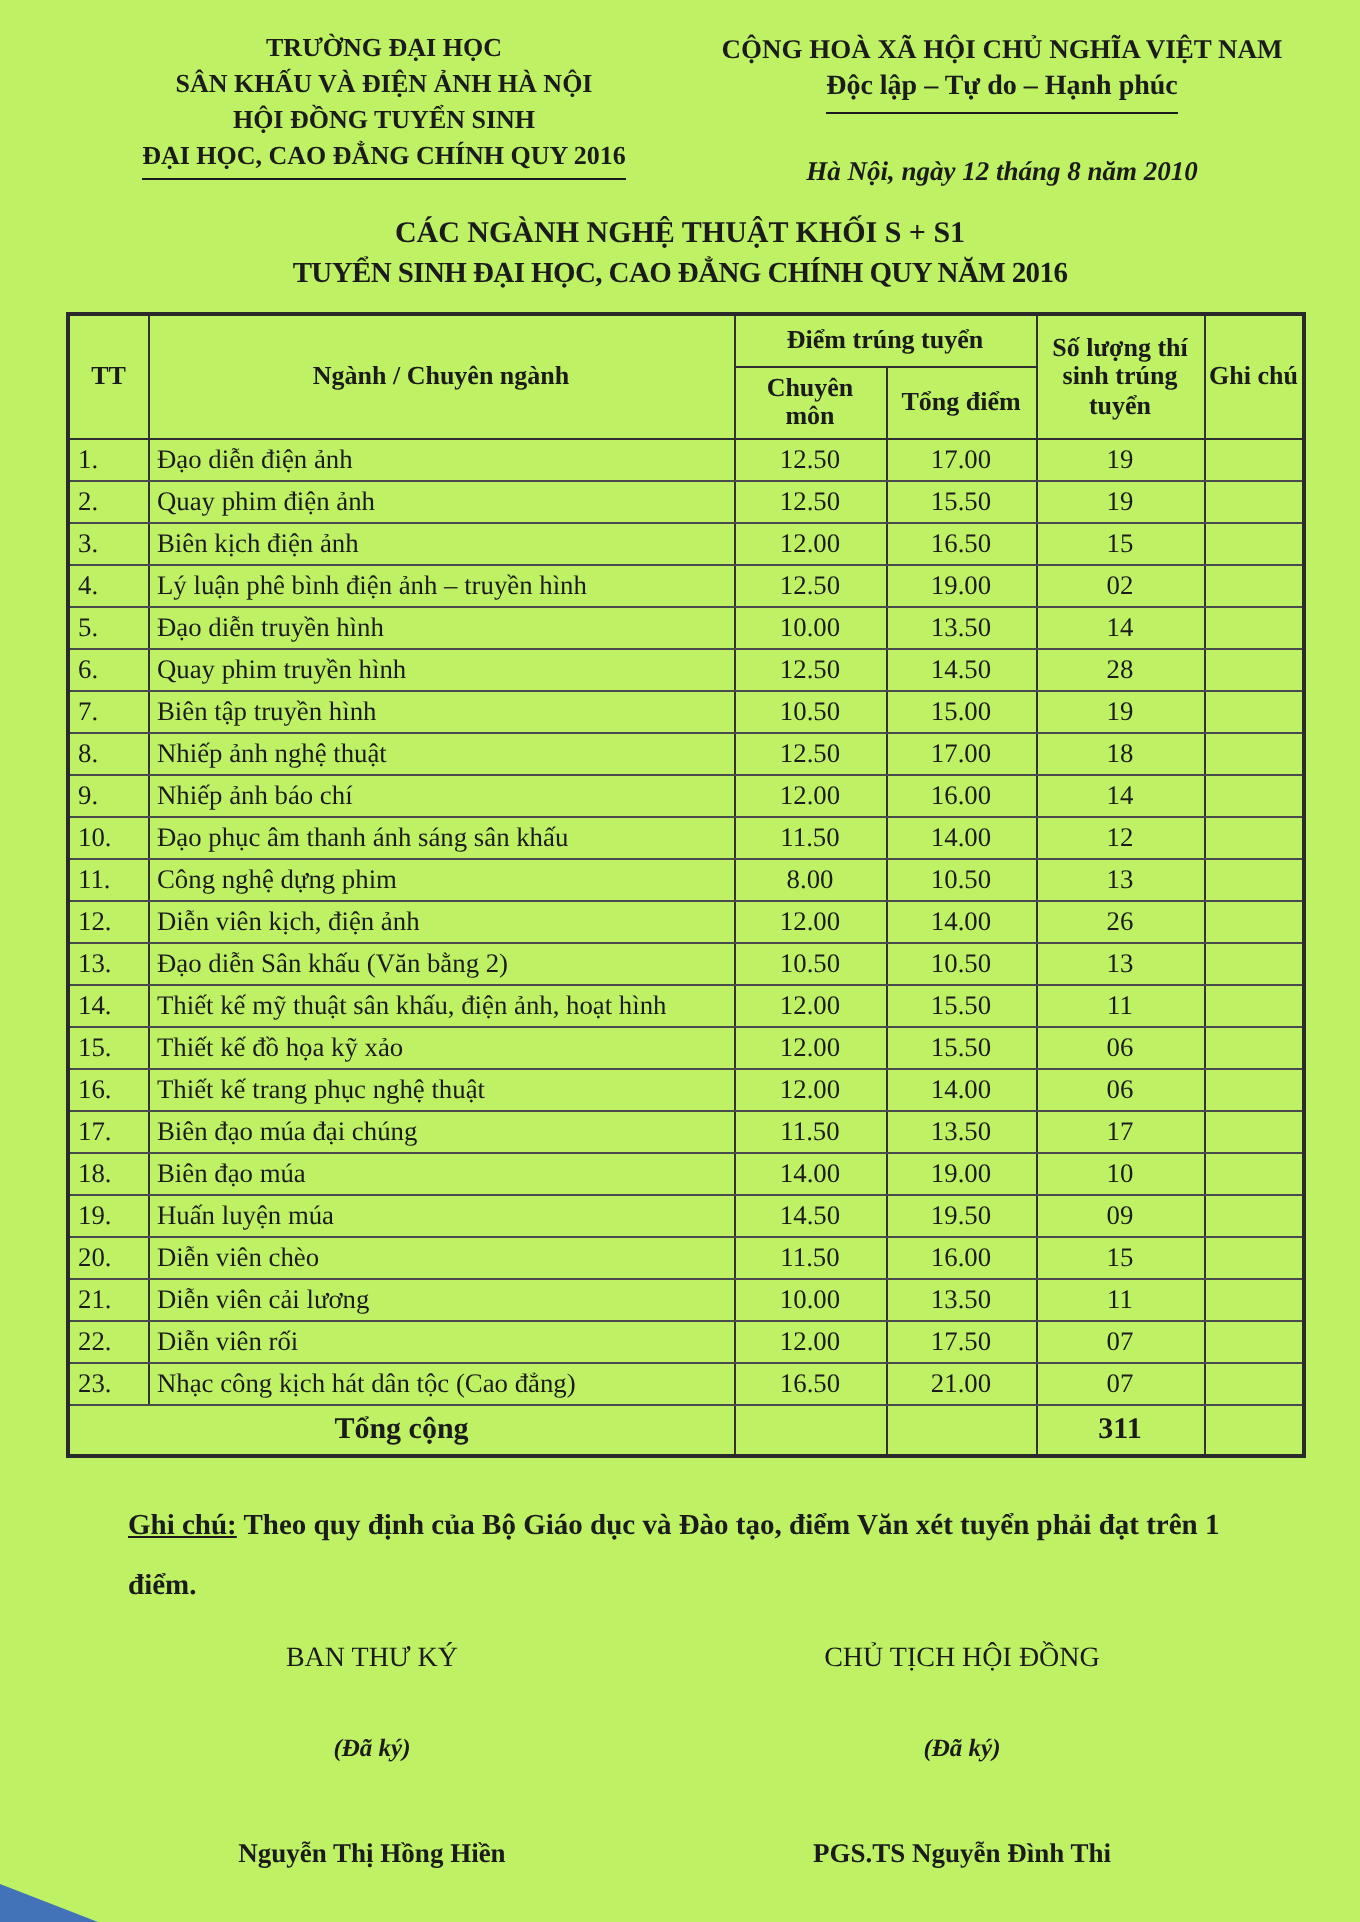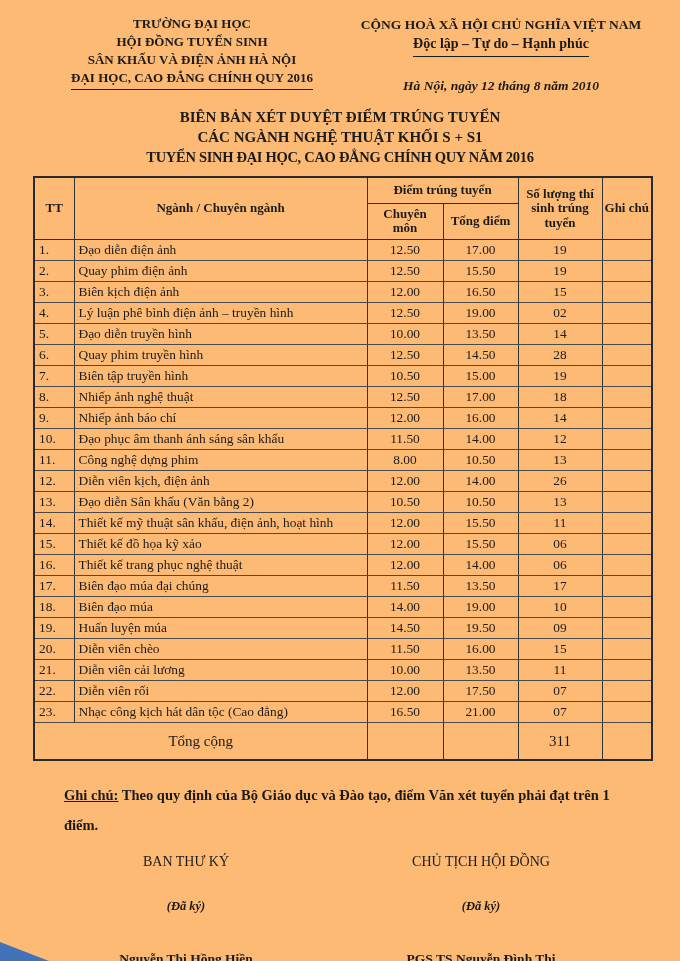--- a/index.html
+++ b/index.html
@@ -8,7 +8,7 @@
     position: relative;
     width: 680px; height: 961px;
     margin: 0 auto;
-    background: #fdba74;
+    background: #bef264;
     color: #1b1b1b;
     font-family: "Liberation Serif", "DejaVu Serif", serif;
     overflow: hidden;

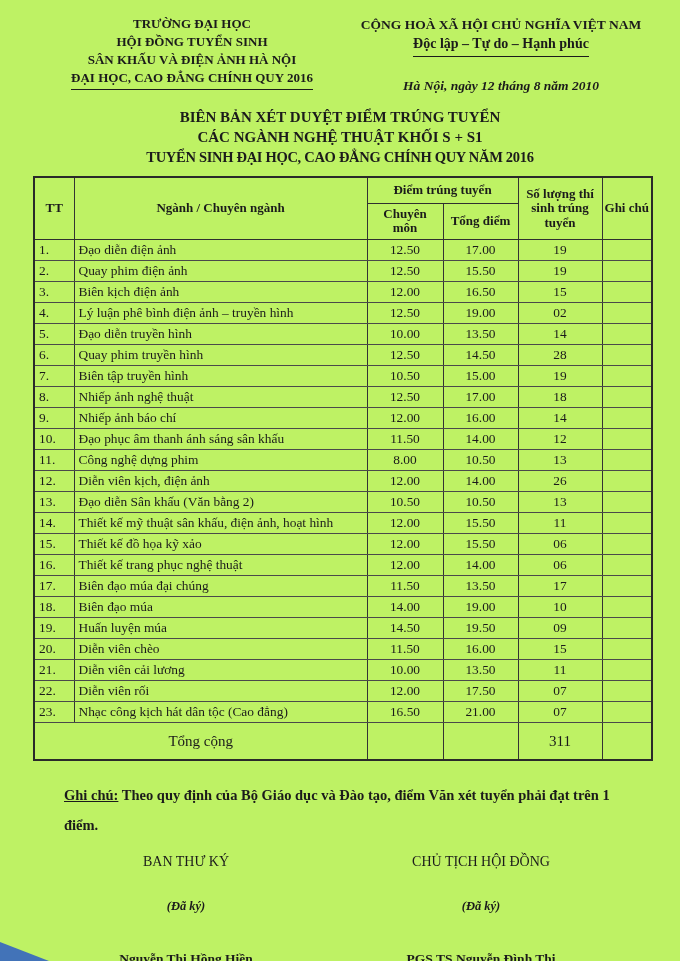--- a/index.html
+++ b/index.html
@@ -88,8 +88,8 @@
   <div class="nat-header">
     <div class="nh-left">
       <div>TRƯỜNG ĐẠI HỌC</div>
+      <div>SÂN KHẤU VÀ ĐIỆN ẢNH HÀ NỘI</div>
       <div>HỘI ĐỒNG TUYỂN SINH</div>
-      <div>SÂN KHẤU VÀ ĐIỆN ẢNH HÀ NỘI</div>
       <div><span class="u-line">ĐẠI HỌC, CAO ĐẲNG CHÍNH QUY 2016</span></div>
     </div>
     <div class="nh-right">

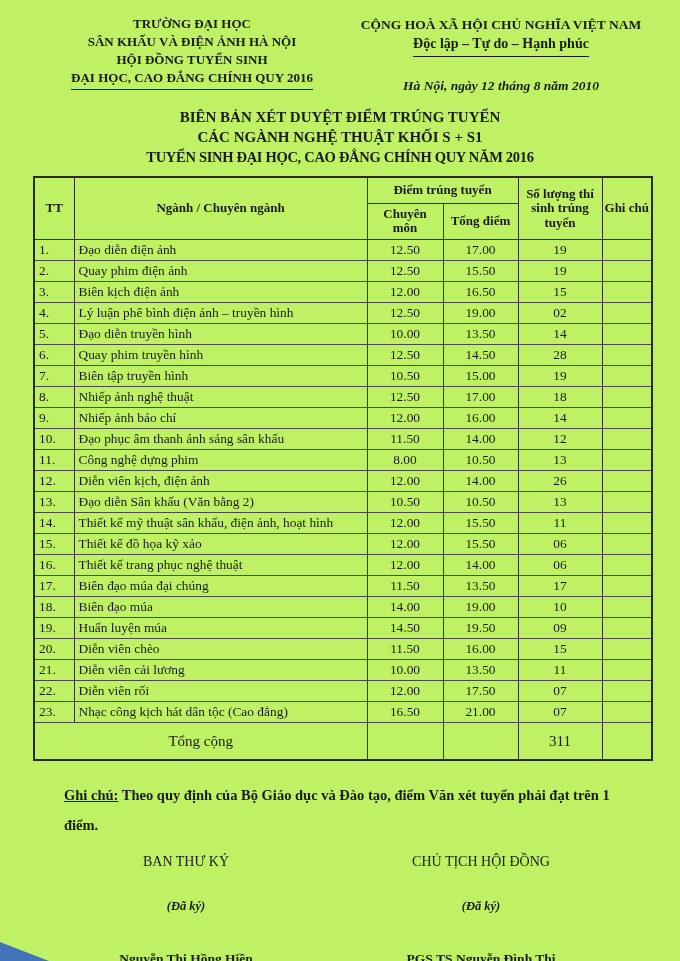--- a/index.html
+++ b/index.html
@@ -100,7 +100,6 @@
   </div>
 
   <div class="doc-title">
-    <div class="t1">BIÊN BẢN XÉT DUYỆT ĐIỂM TRÚNG TUYỂN</div>
     <div class="t2">CÁC NGÀNH NGHỆ THUẬT KHỐI S + S1</div>
     <div class="t3">TUYỂN SINH ĐẠI HỌC, CAO ĐẲNG CHÍNH QUY NĂM 2016</div>
   </div>

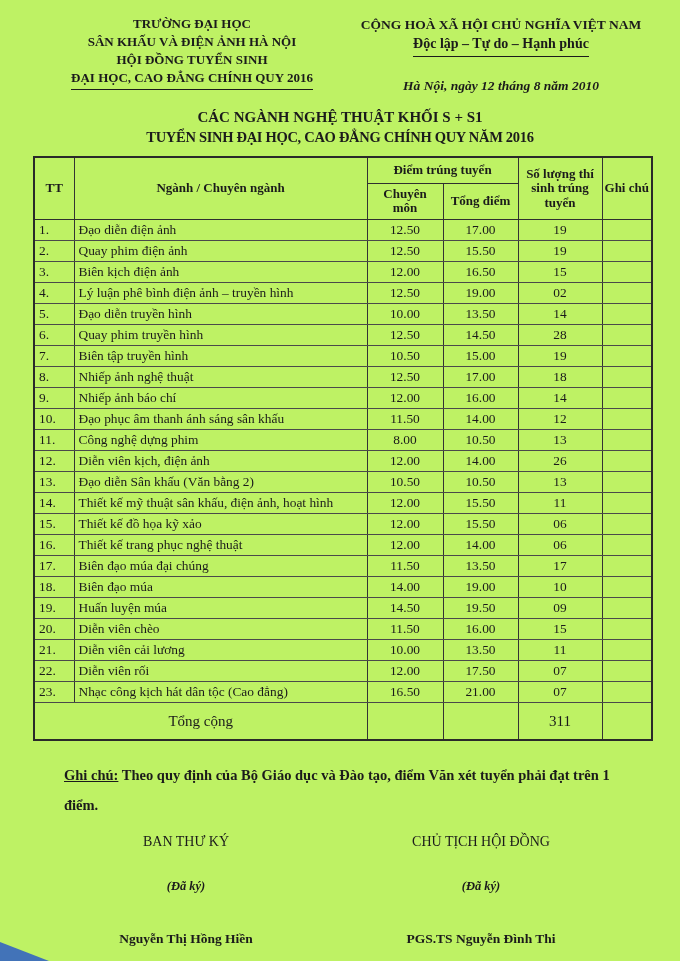--- a/index.html
+++ b/index.html
@@ -56,7 +56,7 @@
   .th-group { height: 26px; }
   .th-sub { height: 36px; }
   .total-row td {
-    height: 38px; font-weight: normal; font-size: 15px;
+    height: 26px; font-weight: bold; font-size: 15px;
     border-top: 1.5px solid #2f2f2f;
   }
   

